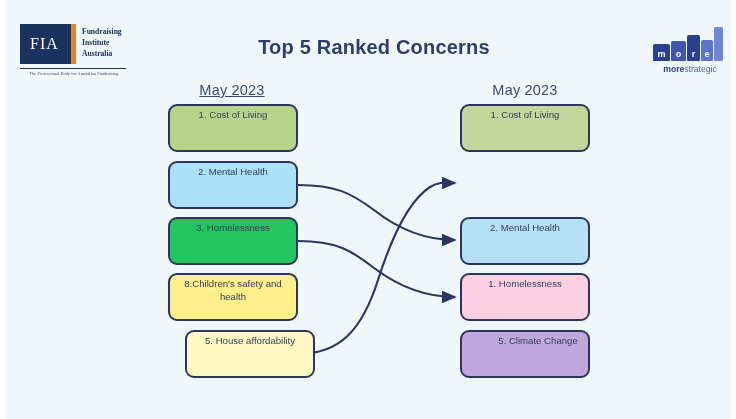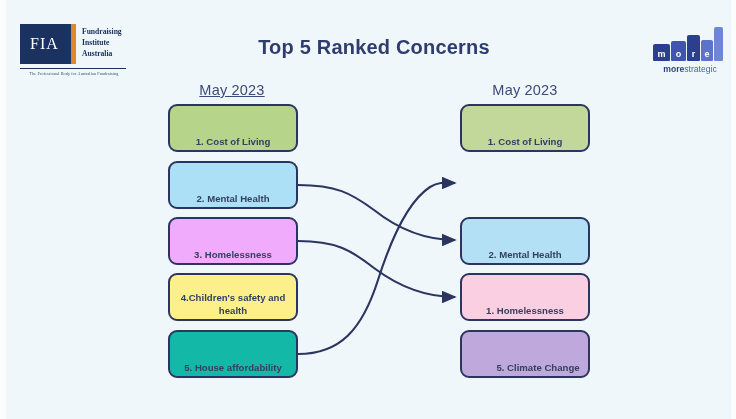--- a/index.html
+++ b/index.html
@@ -169,14 +169,13 @@
     border-radius: 9px;
     box-sizing: border-box;
     display: flex;
-    align-items: flex-end;
+    align-items: flex-start;
     justify-content: center;
     text-align: center;
     color: #34405f;
     font-size: 9.6px;
     line-height: 13px;
     padding: 2px 6px;
-    font-weight: bold;
   }
   .col-left  { left: 162px; }
   .col-right { left: 454px; }

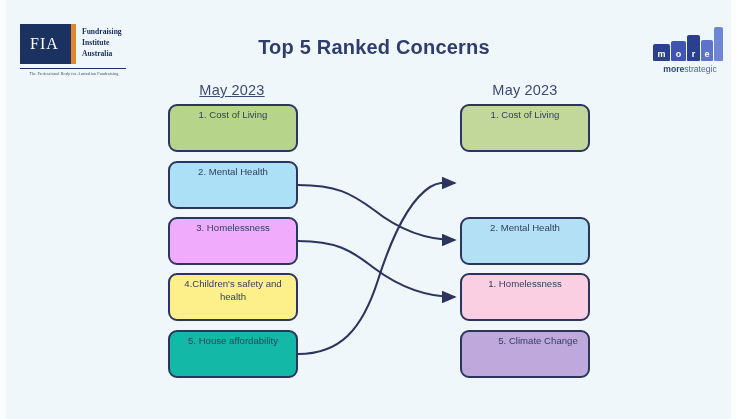--- a/index.html
+++ b/index.html
@@ -259,7 +259,7 @@
   <div class="concern-box col-left row-2" style="background: rgb(172, 224, 246);">
     <span>2. Mental Health</span>
   </div>
-  <div class="concern-box col-left row-3" style="background: #f0abfc;">
+  <div class="concern-box col-left row-3" style="background: #22c55e;">
     <span>3. Homelessness</span>
   </div>
   <div class="concern-box col-left row-4" style="background: rgb(253, 240, 139);">

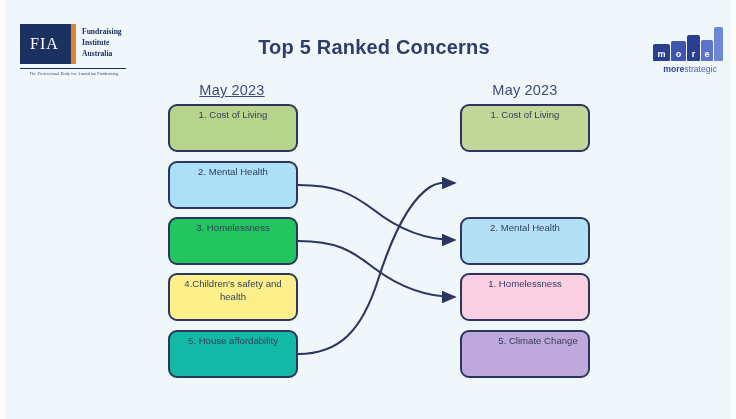--- a/index.html
+++ b/index.html
@@ -263,7 +263,7 @@
     <span>3. Homelessness</span>
   </div>
   <div class="concern-box col-left row-4" style="background: rgb(253, 240, 139);">
-    <span>4.Children's safety and health</span>
+    <span>8.Children's safety and health</span>
   </div>
   <div class="concern-box col-left row-5" style="background: #14b8a6;">
     <span>5. House affordability</span>

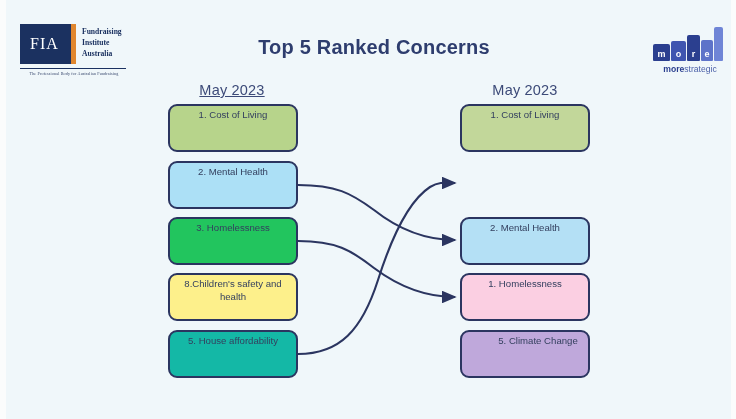--- a/index.html
+++ b/index.html
@@ -265,7 +265,7 @@
   <div class="concern-box col-left row-4" style="background: rgb(253, 240, 139);">
     <span>8.Children's safety and health</span>
   </div>
-  <div class="concern-box col-left row-5" style="background: #14b8a6;">
+  <div class="concern-box col-left row-5" style="background: #fef9c3; margin-left: 17px;">
     <span>5. House affordability</span>
   </div>
 

